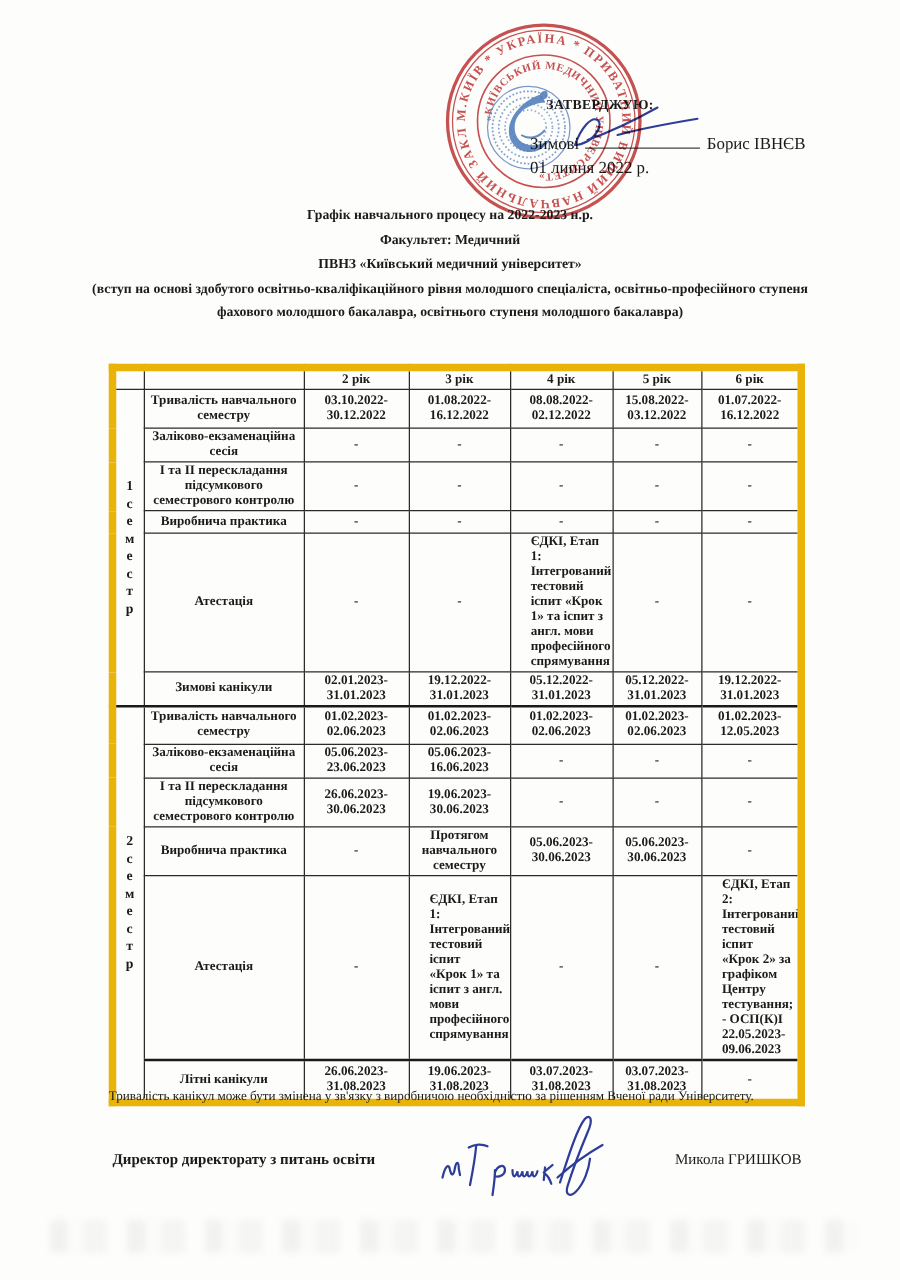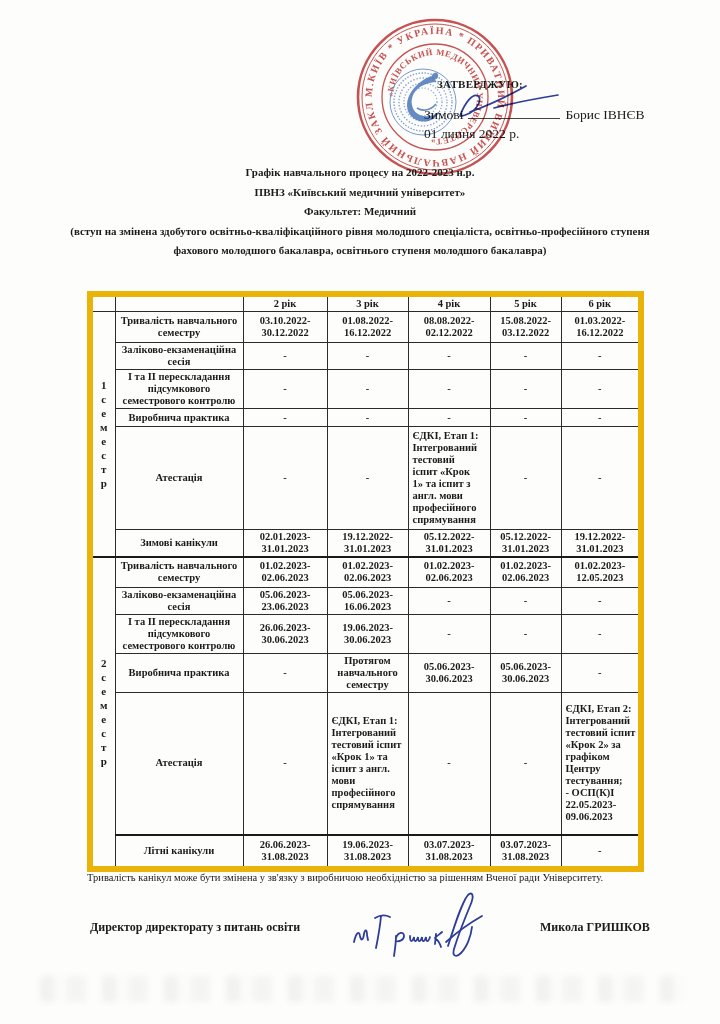--- a/index.html
+++ b/index.html
@@ -88,8 +88,8 @@
 
   <div class="title-block">
     <div>Графік навчального процесу на 2022-2023 н.р.</div>
+    <div>Факультет: Медичний</div>
     <div>ПВНЗ «Київський медичний університет»</div>
-    <div>Факультет: Медичний</div>
     <div>(вступ на змінена здобутого освітньо-кваліфікаційного рівня молодшого спеціаліста, освітньо-професійного ступеня фахового молодшого бакалавра, освітнього ступеня молодшого бакалавра)</div>
   </div>
 

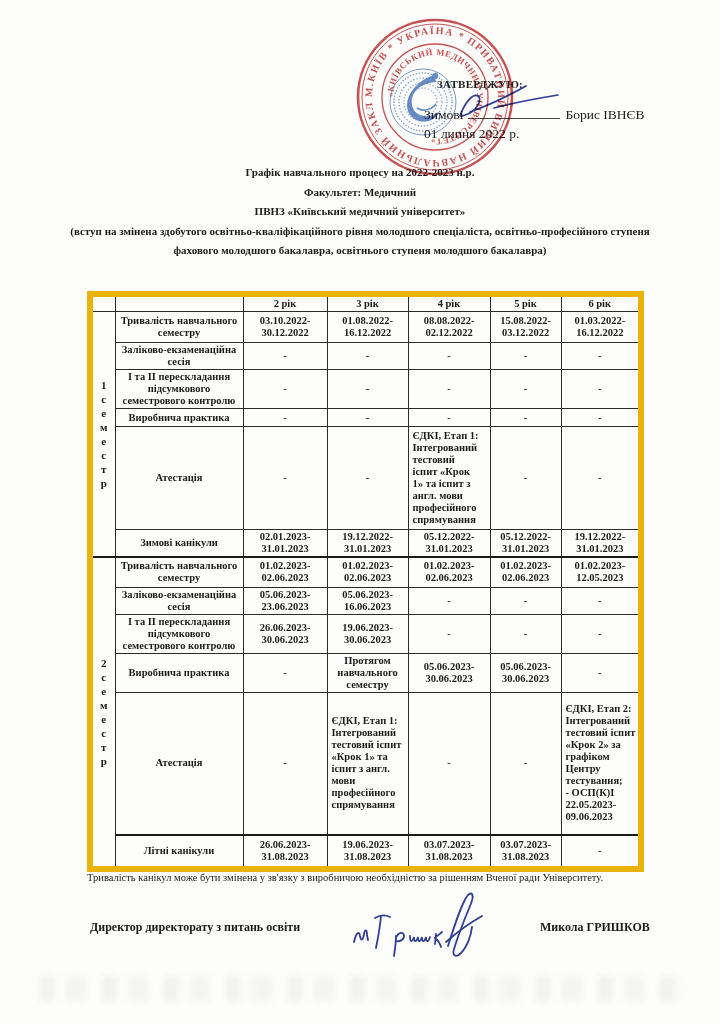--- a/index.html
+++ b/index.html
@@ -90,7 +90,7 @@
     <div>Графік навчального процесу на 2022-2023 н.р.</div>
     <div>Факультет: Медичний</div>
     <div>ПВНЗ «Київський медичний університет»</div>
-    <div>(вступ на змінена здобутого освітньо-кваліфікаційного рівня молодшого спеціаліста, освітньо-професійного ступеня фахового молодшого бакалавра, освітнього ступеня молодшого бакалавра)</div>
+    <div>(вступ на основі здобутого освітньо-кваліфікаційного рівня молодшого спеціаліста, освітньо-професійного ступеня фахового молодшого бакалавра, освітнього ступеня молодшого бакалавра)</div>
   </div>
 
   <table class="sched">

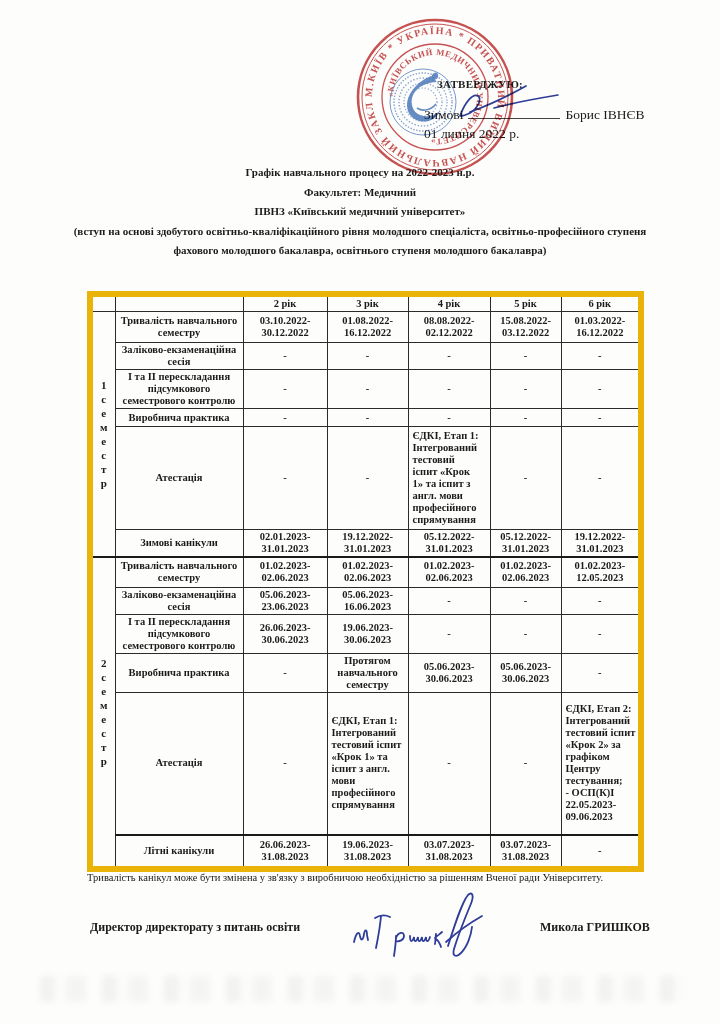--- a/index.html
+++ b/index.html
@@ -132,7 +132,7 @@
 02.12.2022</td>
       <td class="cell">15.08.2022-
 03.12.2022</td>
-      <td class="cell">01.03.2022-
+      <td class="cell">01.07.2022-
 16.12.2022</td>
     </tr>
     <tr style="height:23px">

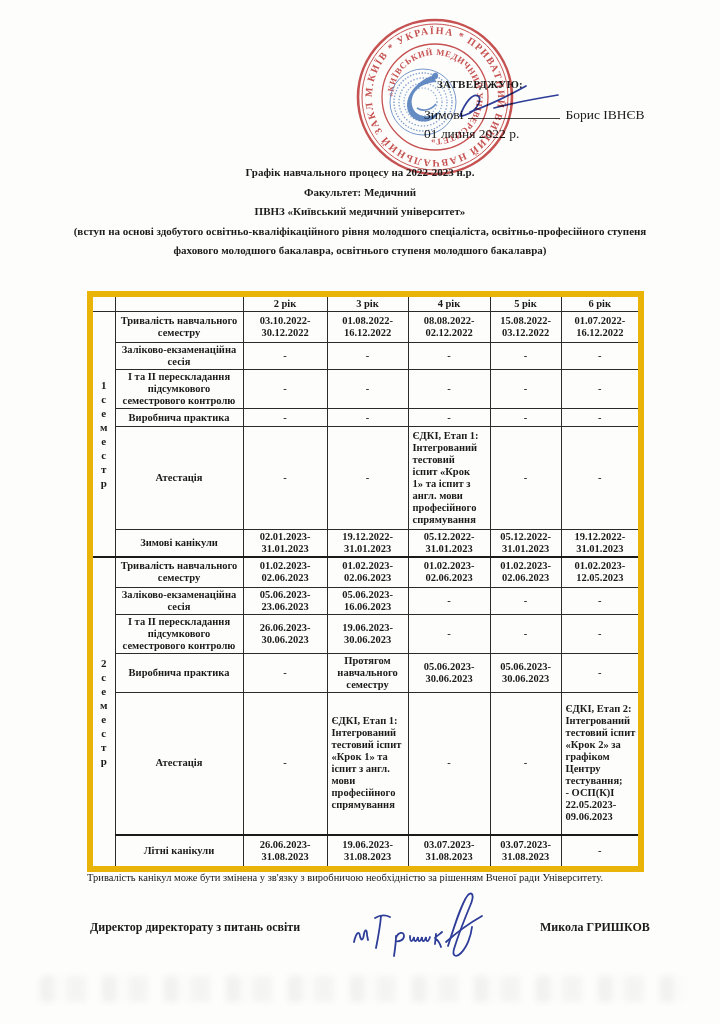--- a/index.html
+++ b/index.html
@@ -23,7 +23,7 @@
     font-size:10.5px;line-height:12px;font-weight:bold;padding:1px 2px;overflow:hidden;}
   .sched .cell{white-space:pre-line;}
   .sched .sem{white-space:pre-line;line-height:14px;font-size:11px;}
-  .sched .left{text-align:left;padding-left:4px;}
+  .sched .left{text-align:left;padding-left:16px;}
   .sched tr.s2 td{border-top:2px solid #1a1a1a;}
   .sched tr.lastrow td{border-top:2px solid #1a1a1a;}
   

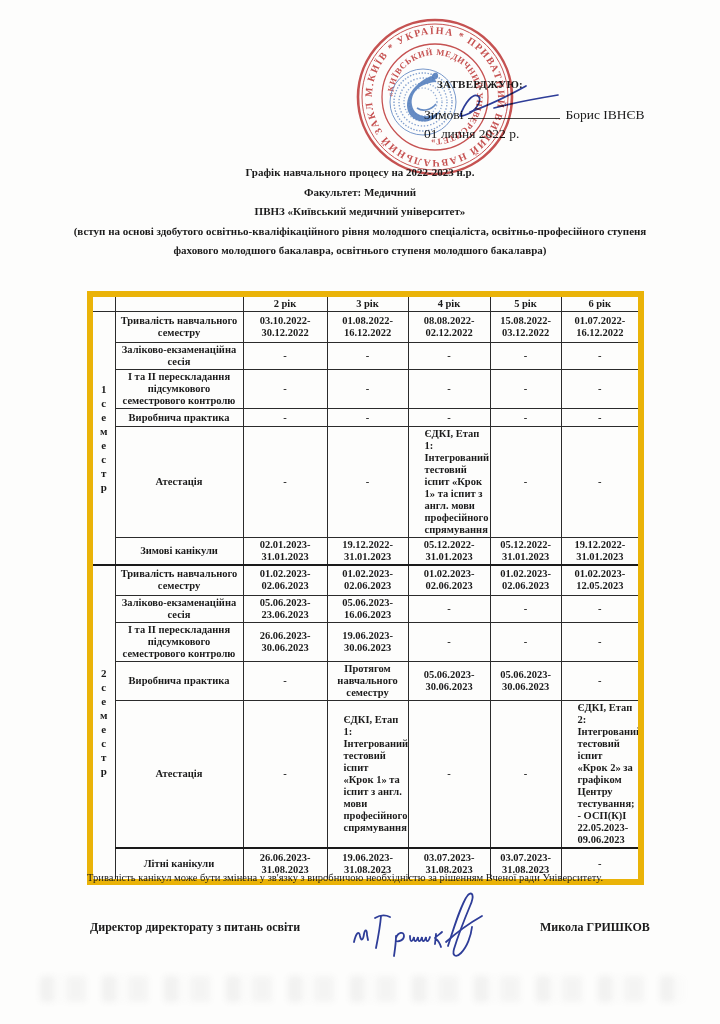--- a/index.html
+++ b/index.html
@@ -29,7 +29,7 @@
   
   .note{position:absolute;left:87px;top:872px;width:580px;font-size:10.5px;}
   .footer-pos{position:absolute;left:90px;top:920px;font-size:12px;font-weight:bold;}
-  .footer-name{position:absolute;left:540px;top:920px;font-size:12px;font-weight:bold;}
+  .footer-name{position:absolute;left:540px;top:920px;font-size:12px;font-weight:normal;}
   
   .stamp{position:absolute;left:350px;top:12px;mix-blend-mode:multiply;opacity:.88;}
   .rector-sig{position:absolute;left:450px;top:78px;mix-blend-mode:multiply;}

